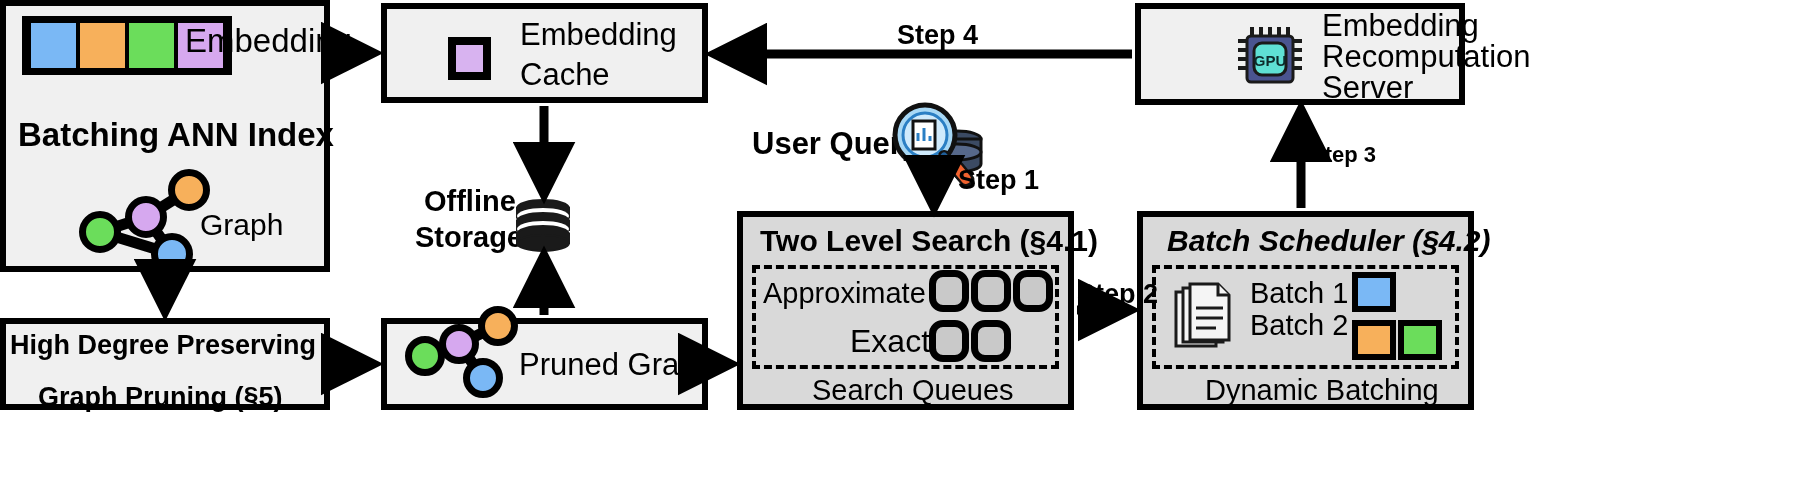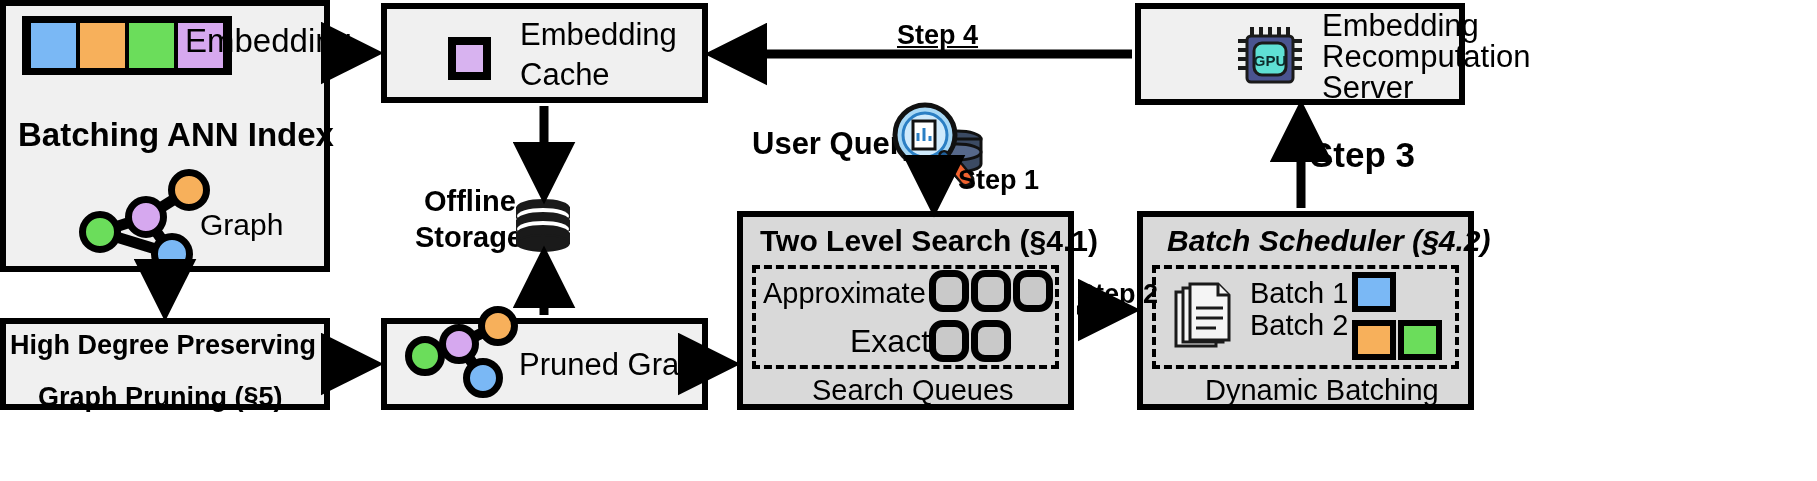--- a/index.html
+++ b/index.html
@@ -215,7 +215,7 @@
   <div class="lbl" style="left:1322px;top:41px;font-size:31px;line-height:31px;">Recomputation</div>
   <div class="lbl" style="left:1322px;top:72px;font-size:31px;line-height:31px;">Server</div>
 
-  <div class="lbl bold" style="left:897px;top:18px;font-size:27px;line-height:34px;text-decoration:underline;">Step 4</div>
+  <div class="lbl bold" style="left:897px;top:18px;font-size:27px;line-height:34px;">Step 4</div>
   <div class="lbl bold" style="left:958px;top:163px;font-size:27px;line-height:34px;">Step 1</div>
   <div class="lbl bold" style="left:1077px;top:277px;font-size:27px;line-height:34px;">Step 2</div>
   <div class="lbl bold" style="left:1310px;top:138px;font-size:35px;line-height:34px;">Step 3</div>

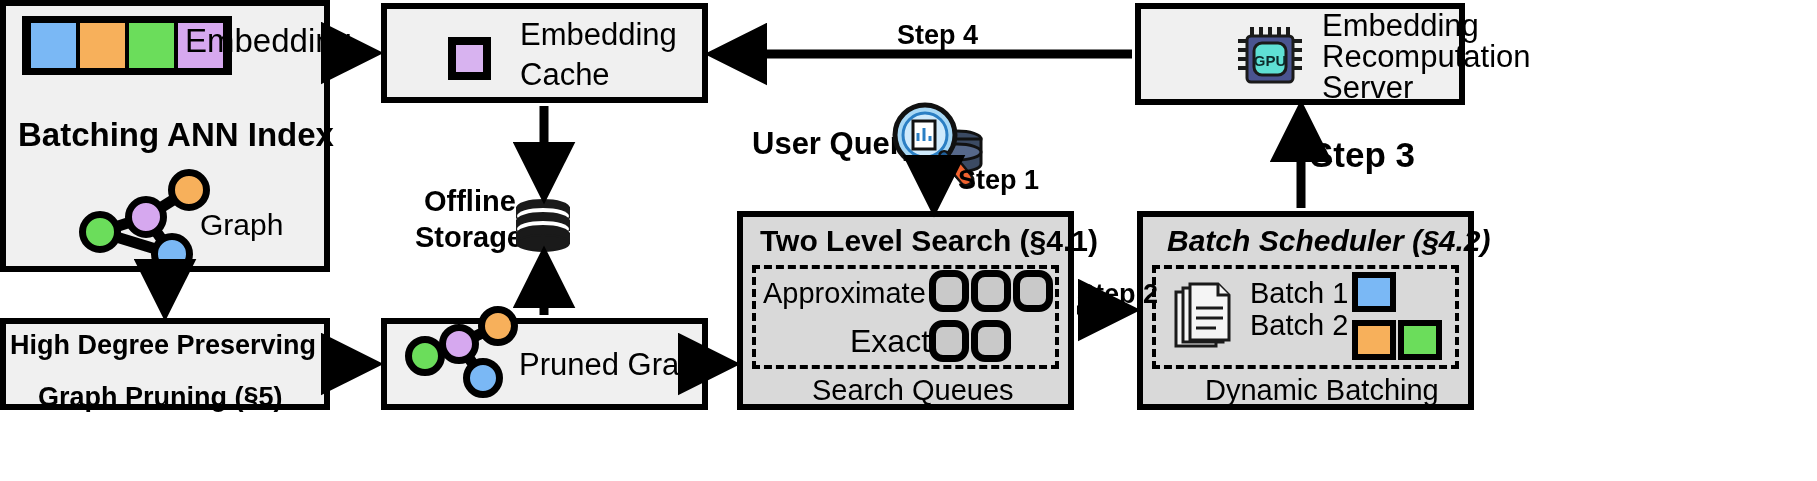--- a/index.html
+++ b/index.html
@@ -218,7 +218,7 @@
   <div class="lbl bold" style="left:897px;top:18px;font-size:27px;line-height:34px;">Step 4</div>
   <div class="lbl bold" style="left:958px;top:163px;font-size:27px;line-height:34px;">Step 1</div>
   <div class="lbl bold" style="left:1077px;top:277px;font-size:27px;line-height:34px;">Step 2</div>
-  <div class="lbl bold" style="left:1310px;top:138px;font-size:35px;line-height:34px;">Step 3</div>
+  <div class="lbl bold" style="left:1310px;top:138px;font-size:22px;line-height:34px;">Step 3</div>
 
   <svg class="overlay">
     <defs>

